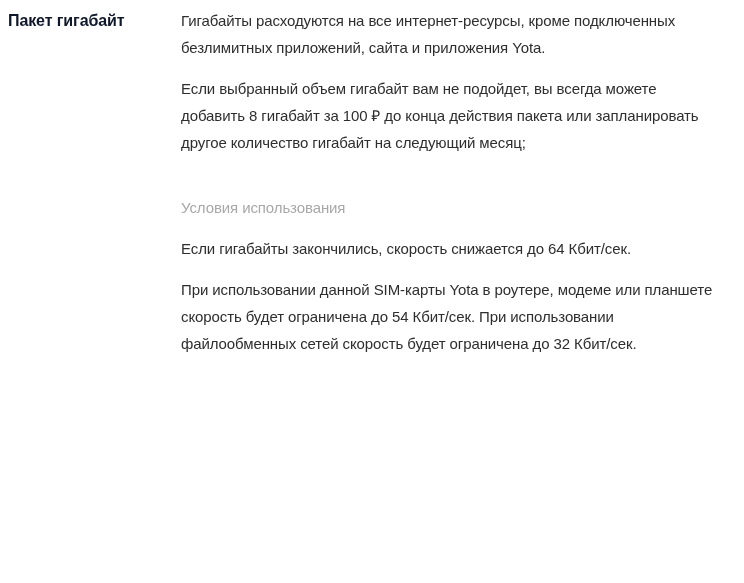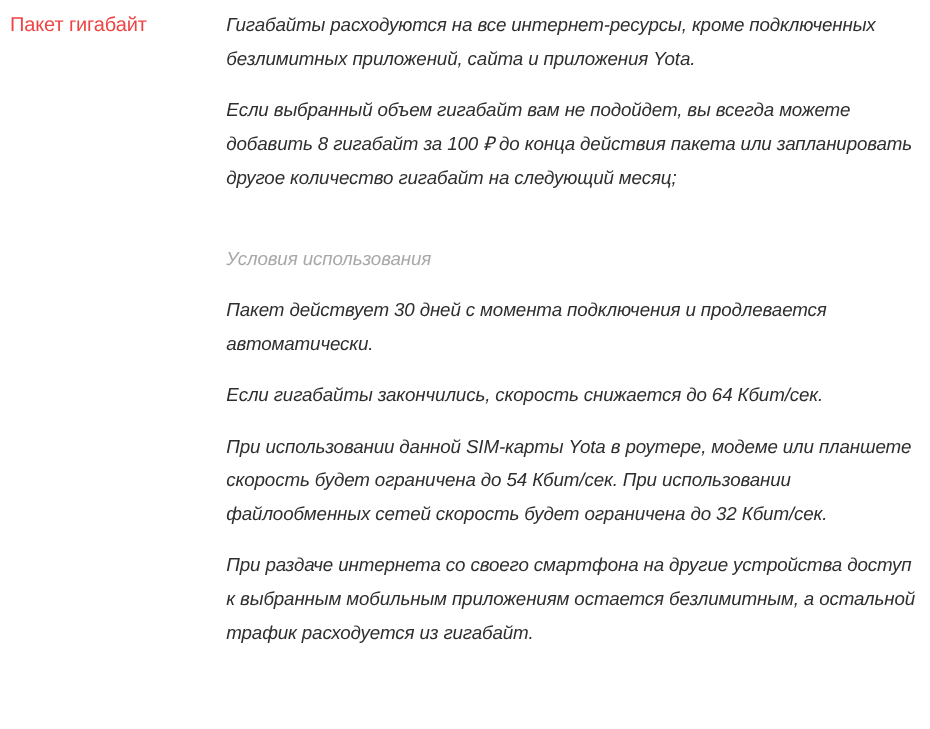--- a/index.html
+++ b/index.html
@@ -27,10 +27,10 @@
   }
   .term-title {
     font-size: 16px;
-    font-weight: 400;
+    font-weight: 700;
     line-height: 27px;
     letter-spacing: -0.1px;
-    color: #ef4444;
+    color: #0f172a;
     white-space: pre;
   }
   .desc-col {

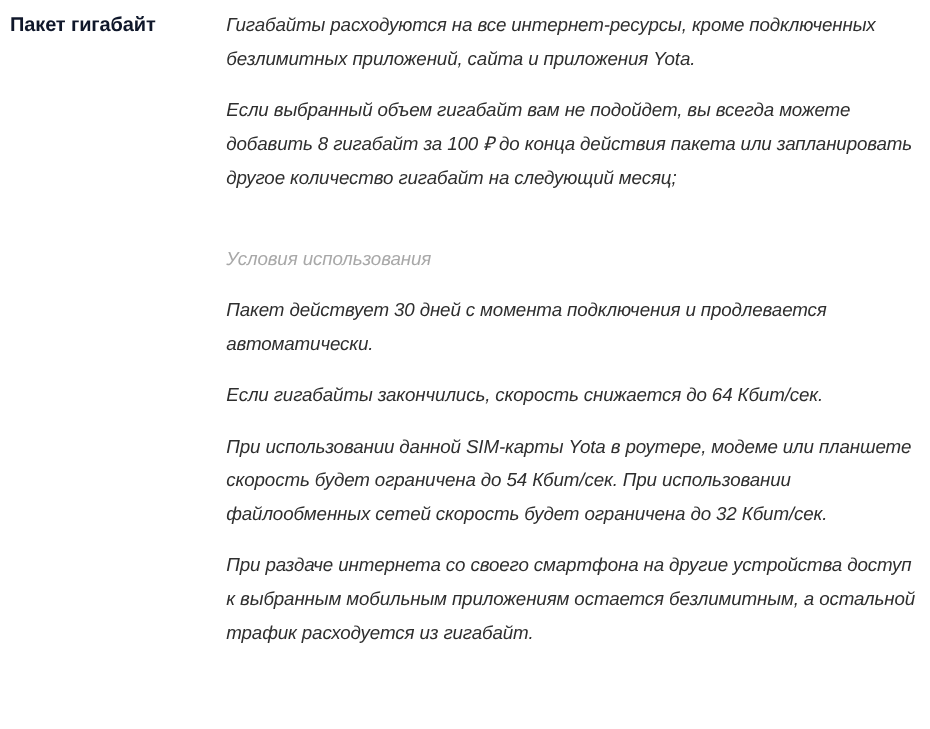--- a/index.html
+++ b/index.html
@@ -36,7 +36,6 @@
   .desc-col {
     flex: 1 1 auto;
     min-width: 0;
-    font-style: italic;
   }
   .para {
     margin: 0 0 14px 0;

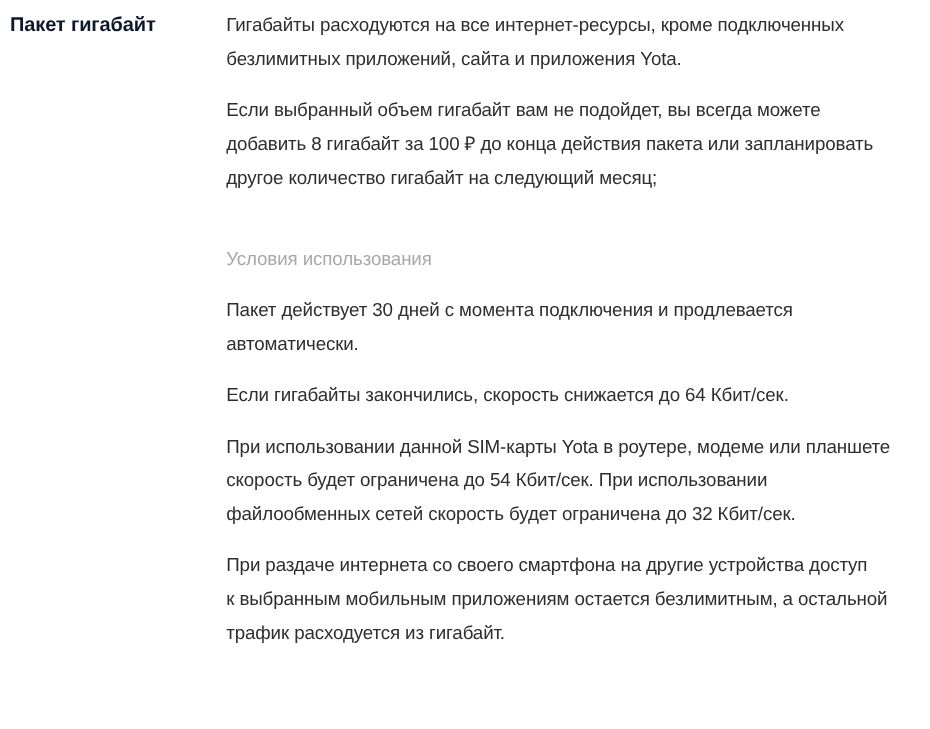--- a/index.html
+++ b/index.html
@@ -64,8 +64,6 @@
 добавить 8 гигабайт за 100 ₽ до конца действия пакета или запланировать
 другое количество гигабайт на следующий месяц;</p>
     <p class="para muted">Условия использования</p>
-    <p class="para">Пакет действует 30 дней с момента подключения и продлевается
-автоматически.</p>
     <p class="para">Если гигабайты закончились, скорость снижается до 64 Кбит/сек.</p>
     <p class="para">При использовании данной SIM-карты Yota в роутере, модеме или планшете
 скорость будет ограничена до 54 Кбит/сек. При использовании

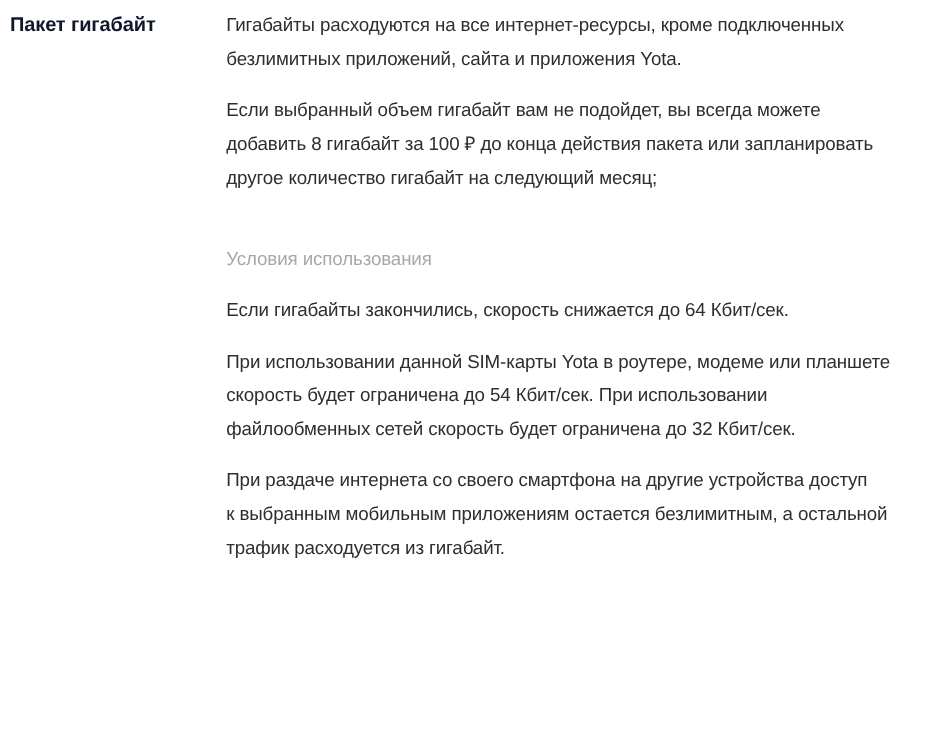--- a/index.html
+++ b/index.html
@@ -68,9 +68,6 @@
     <p class="para">При использовании данной SIM-карты Yota в роутере, модеме или планшете
 скорость будет ограничена до 54 Кбит/сек. При использовании
 файлообменных сетей скорость будет ограничена до 32 Кбит/сек.</p>
-    <p class="para">При раздаче интернета со своего смартфона на другие устройства доступ
-к выбранным мобильным приложениям остается безлимитным, а остальной
-трафик расходуется из гигабайт.</p>
   </div>
 </div>
 

